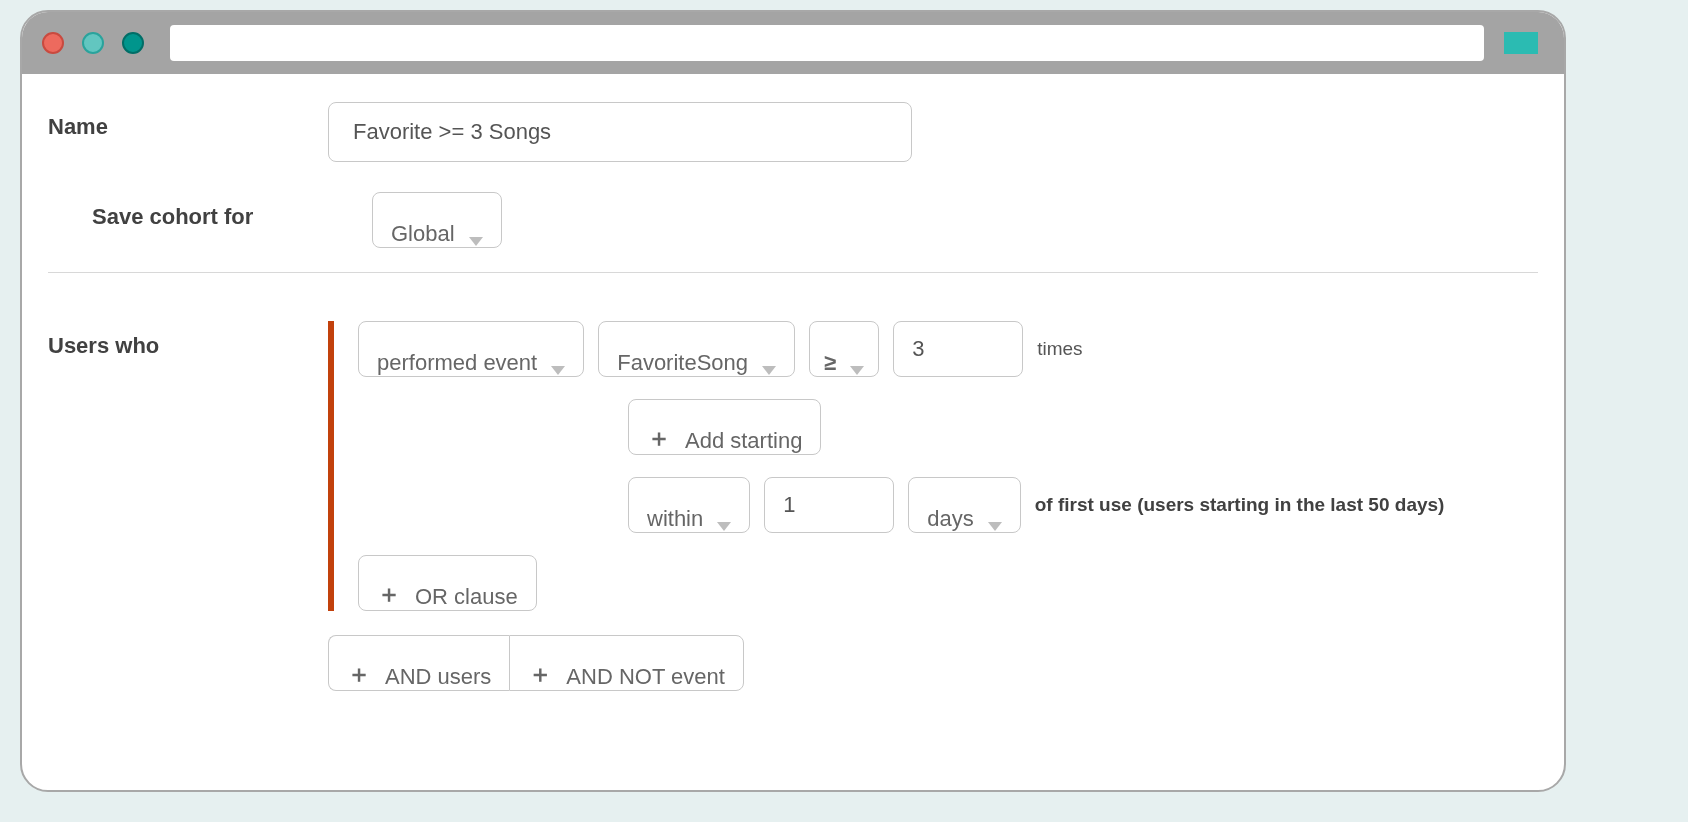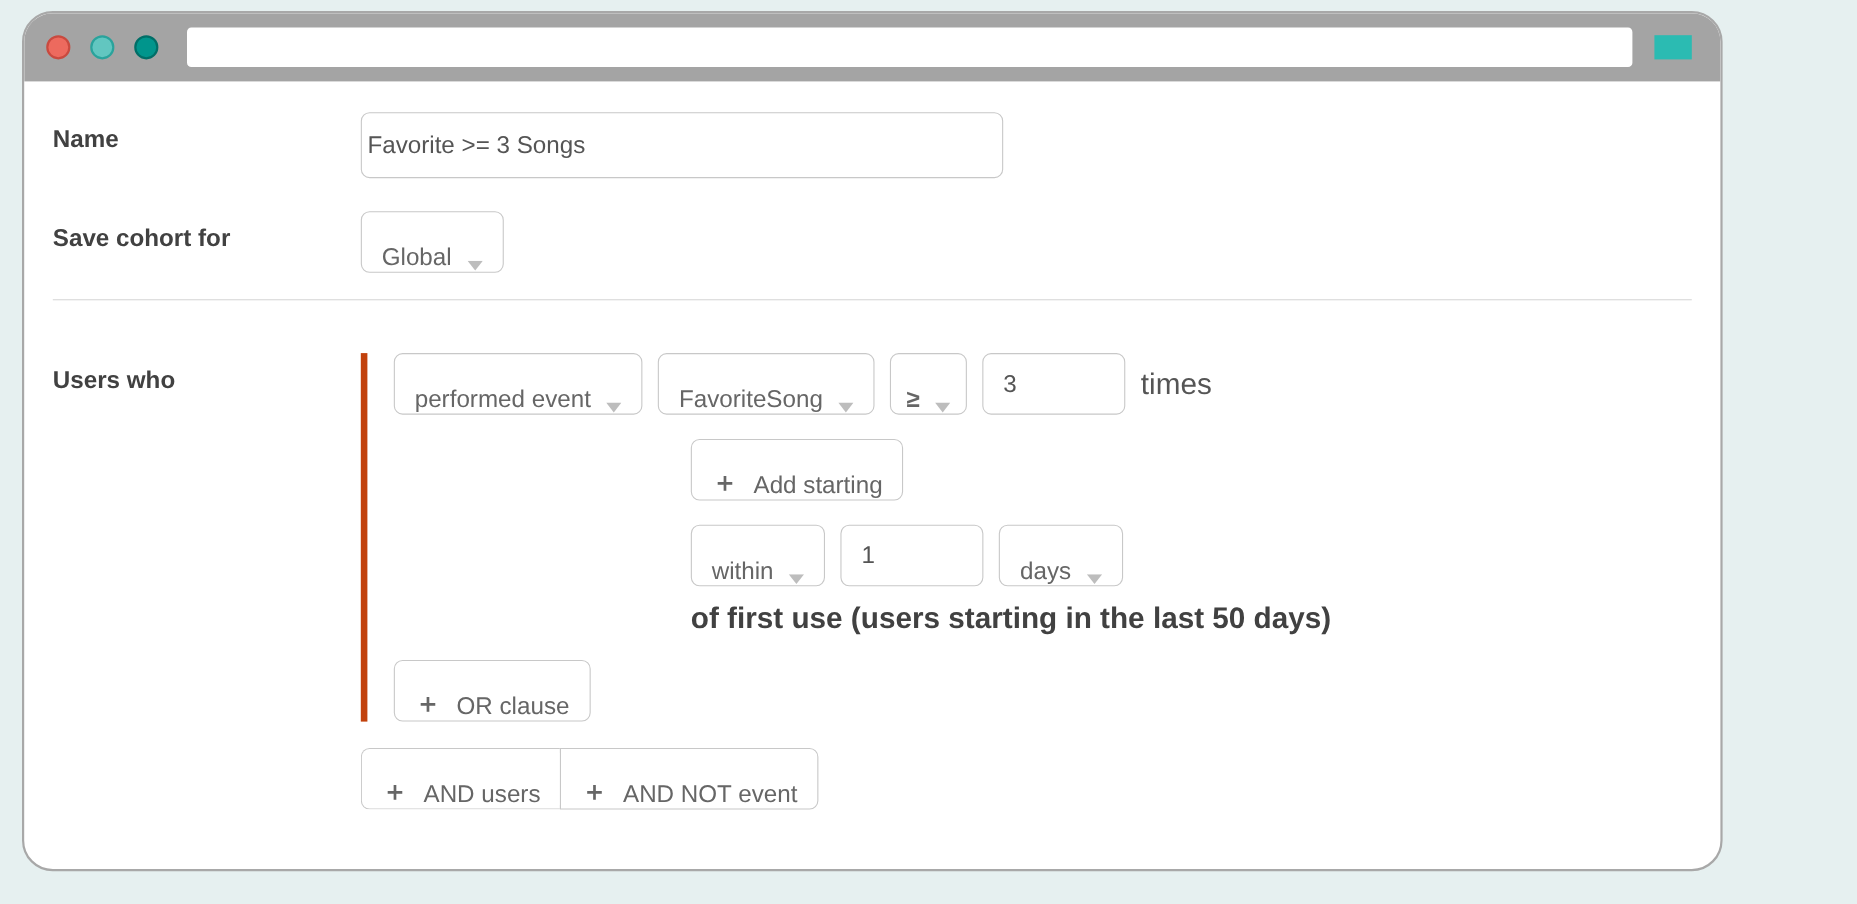--- a/index.html
+++ b/index.html
@@ -81,7 +81,7 @@
     border: 1px solid #c8c8c8;
     border-radius: 8px;
     font-size: 22px;
-    padding: 0 5px;
+    padding: 0 24px;
     color: #555;
     background: #fff;
   }

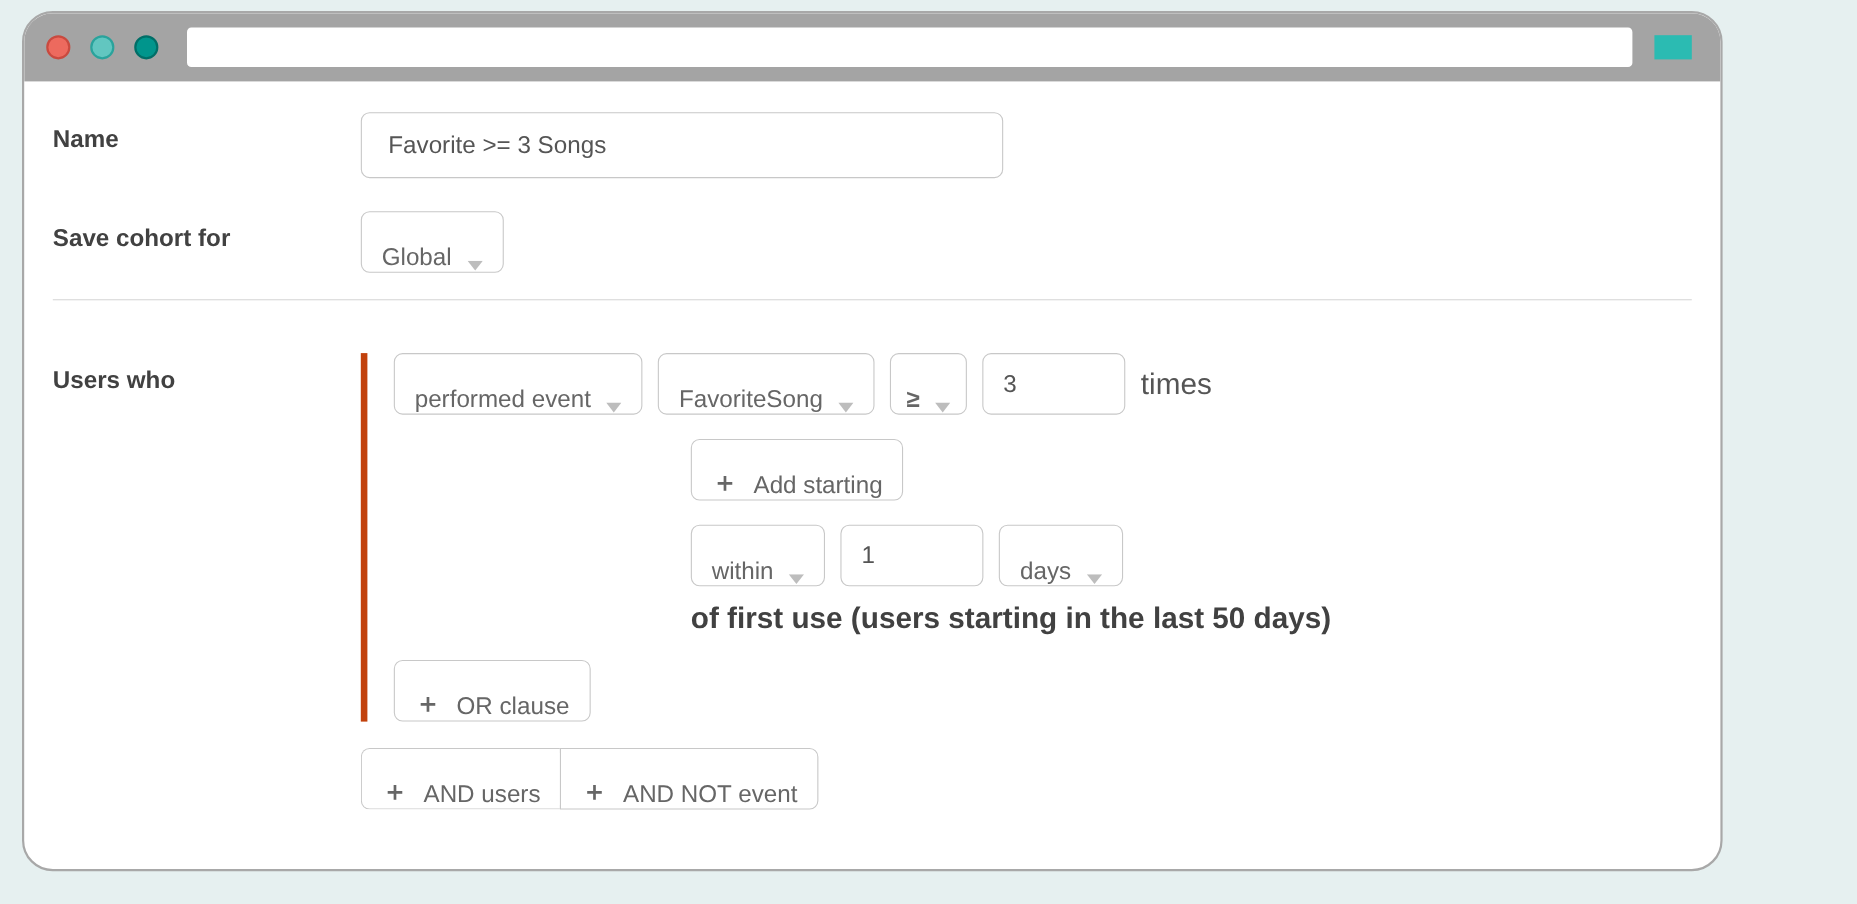--- a/index.html
+++ b/index.html
@@ -156,7 +156,7 @@
       </div>
     </div>
 
-    <div class="row" style="margin-bottom:18px;">
+    <div class="row" style="margin-bottom:18px;margin-left:44px;">
       <div class="label">Save cohort for</div>
       <div class="controls">
         <div class="combo">

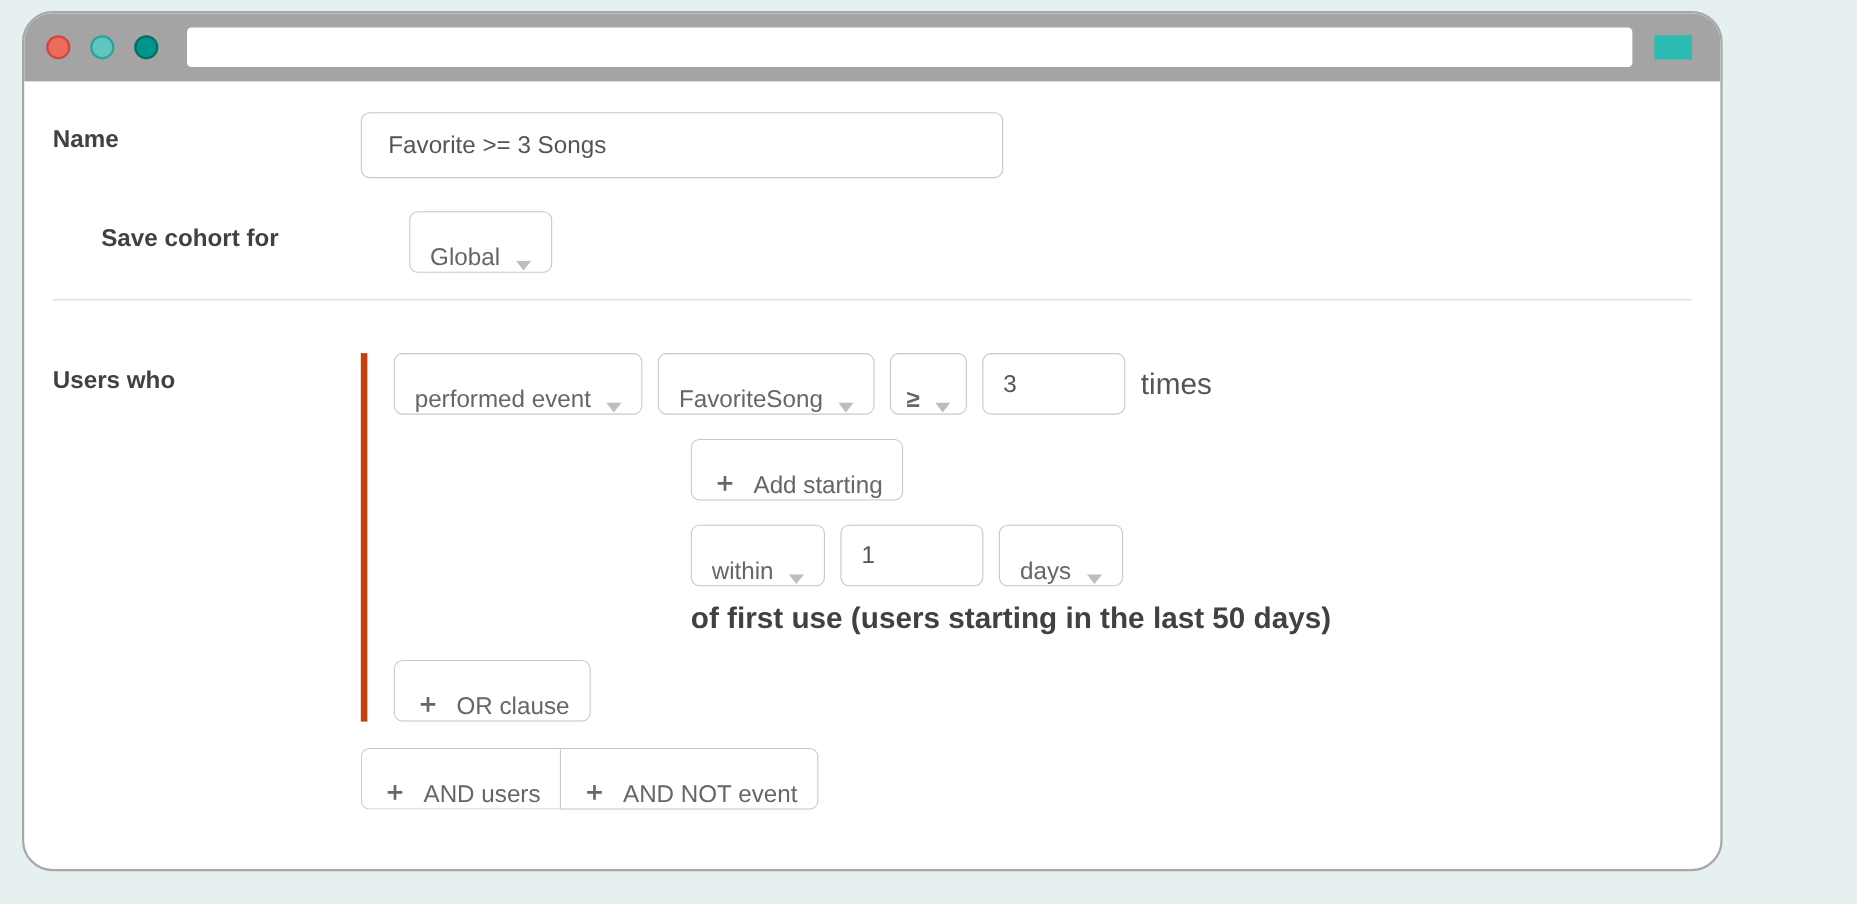--- a/index.html
+++ b/index.html
@@ -128,7 +128,7 @@
     padding-left: 24px;
   }
   .line { display:flex; align-items:center; gap:14px; flex-wrap:wrap; margin-bottom:22px; }
-  .linetext { font-size:27px; color:#555; }
+  .linetext { font-size:19px; color:#555; }
   .indent { margin-left: 270px; } 
 
   .outside-line { display:flex; gap:0; margin-top: 24px; }

